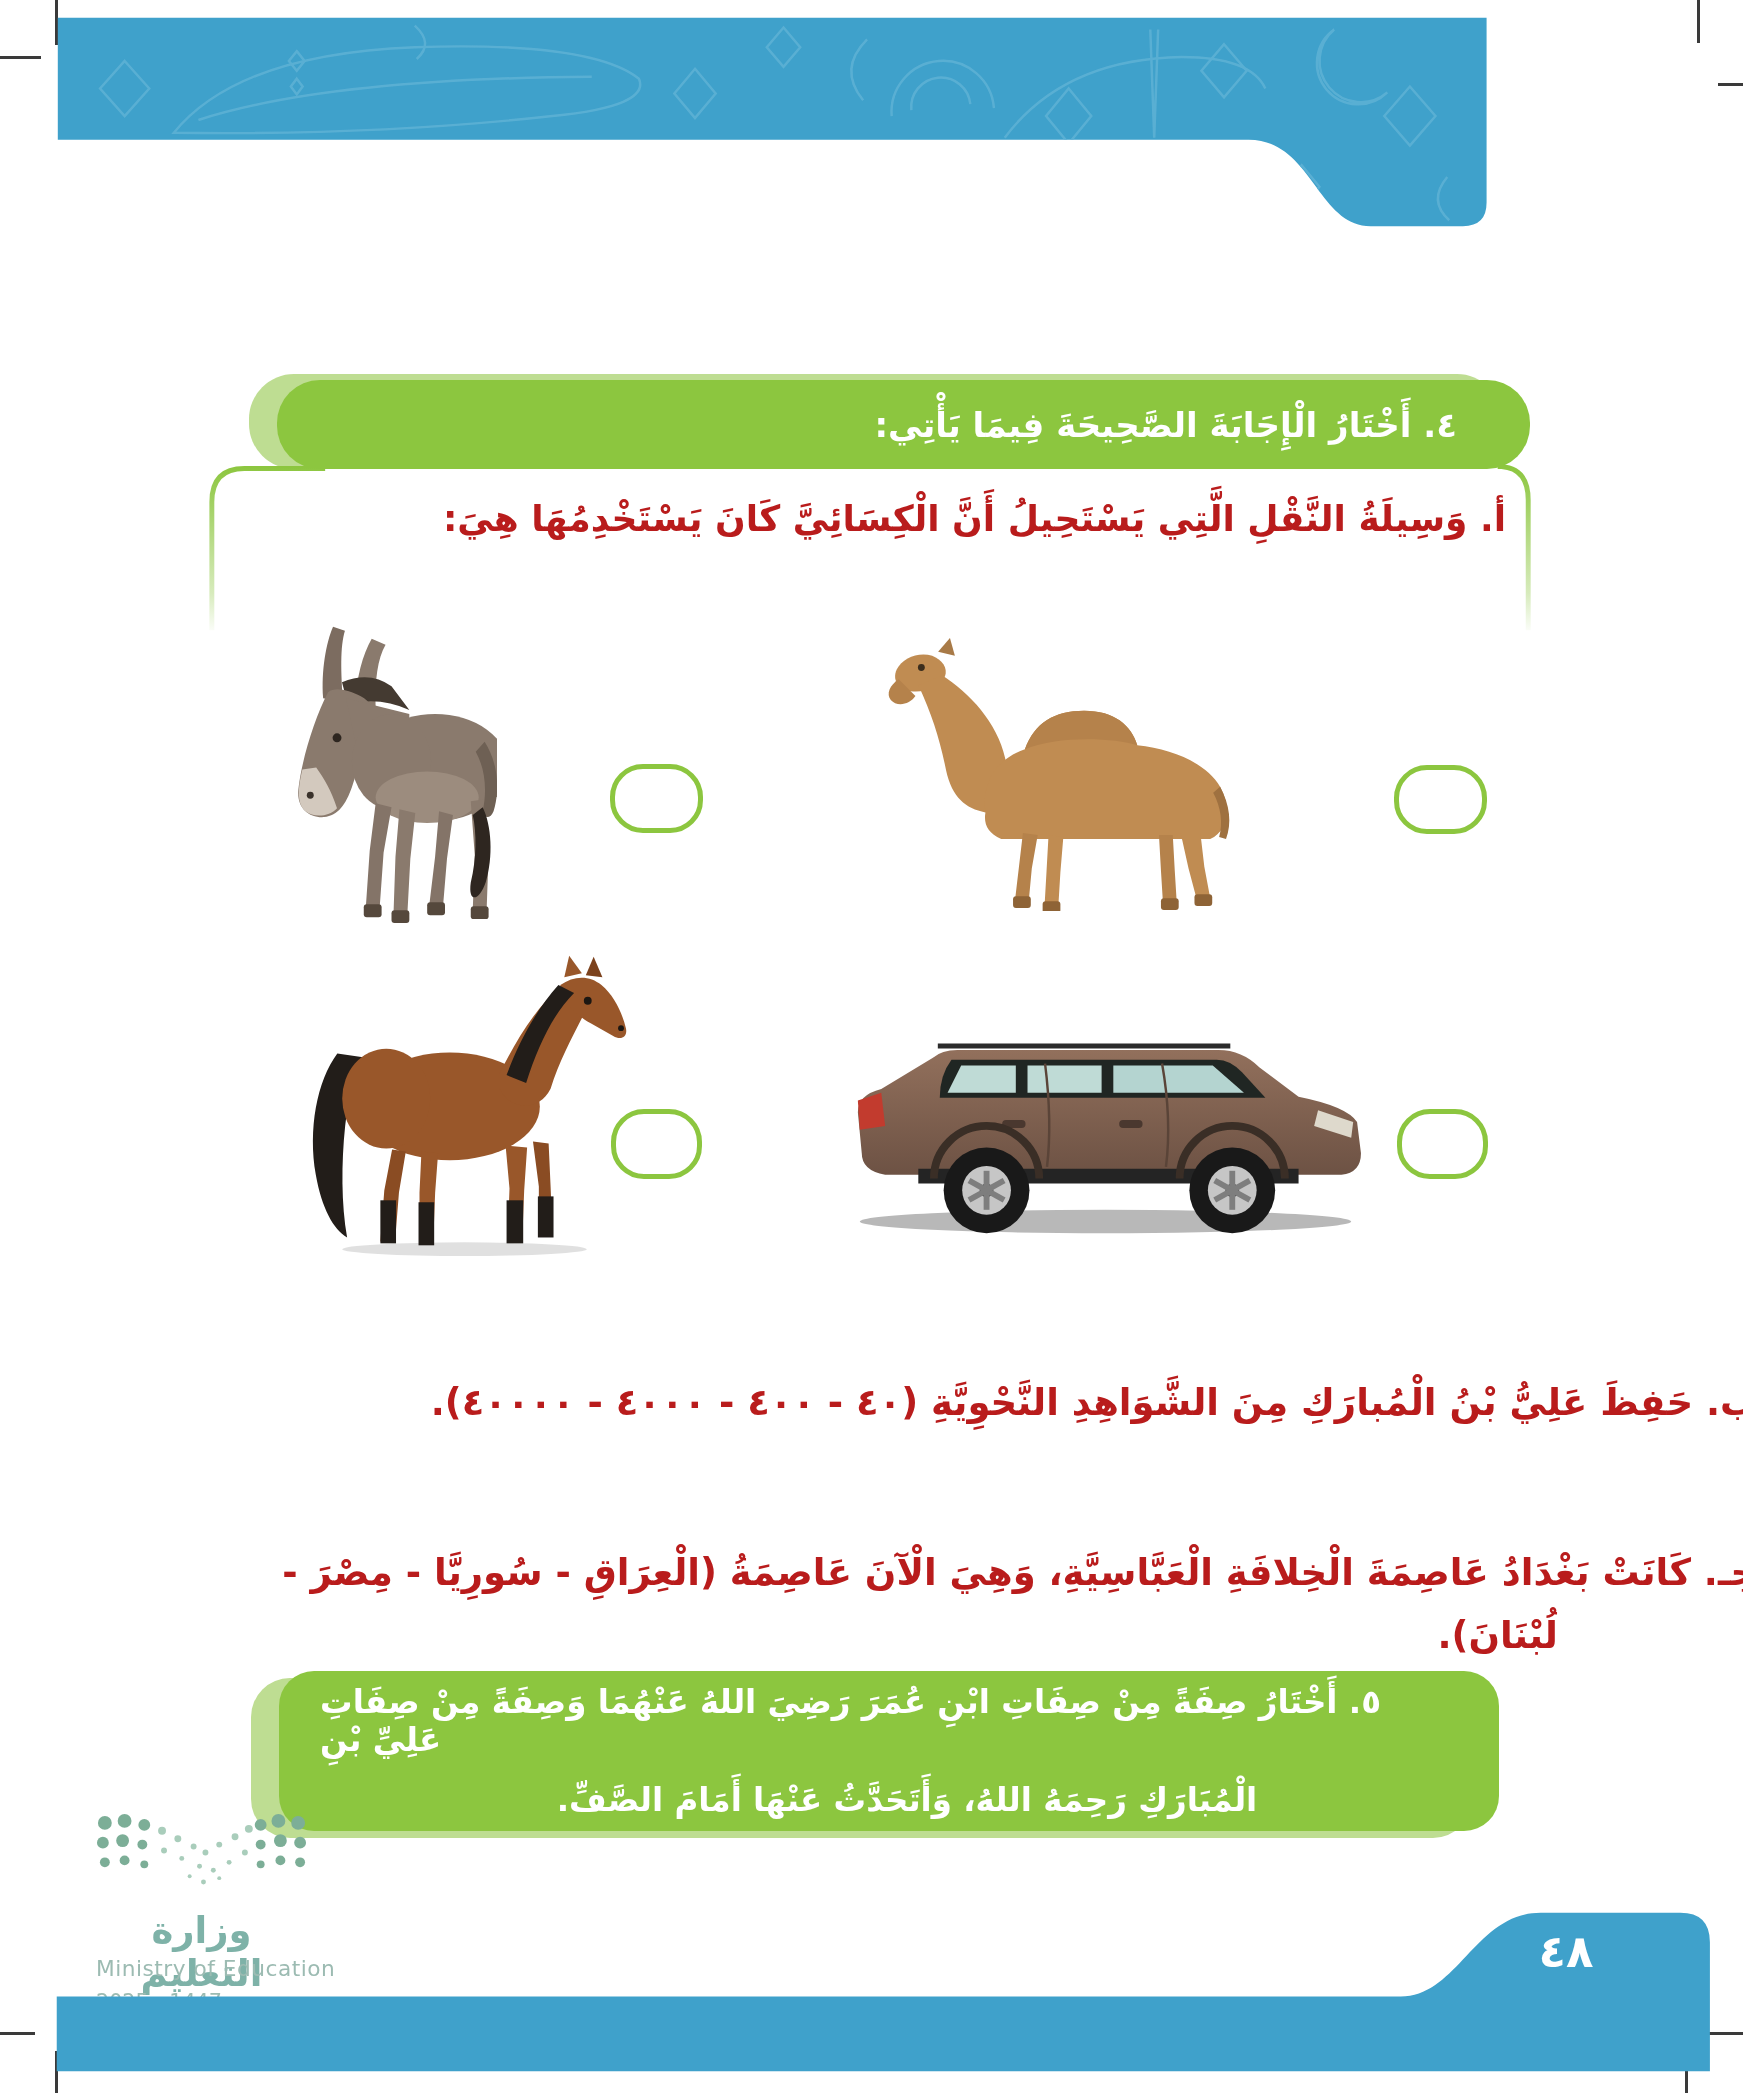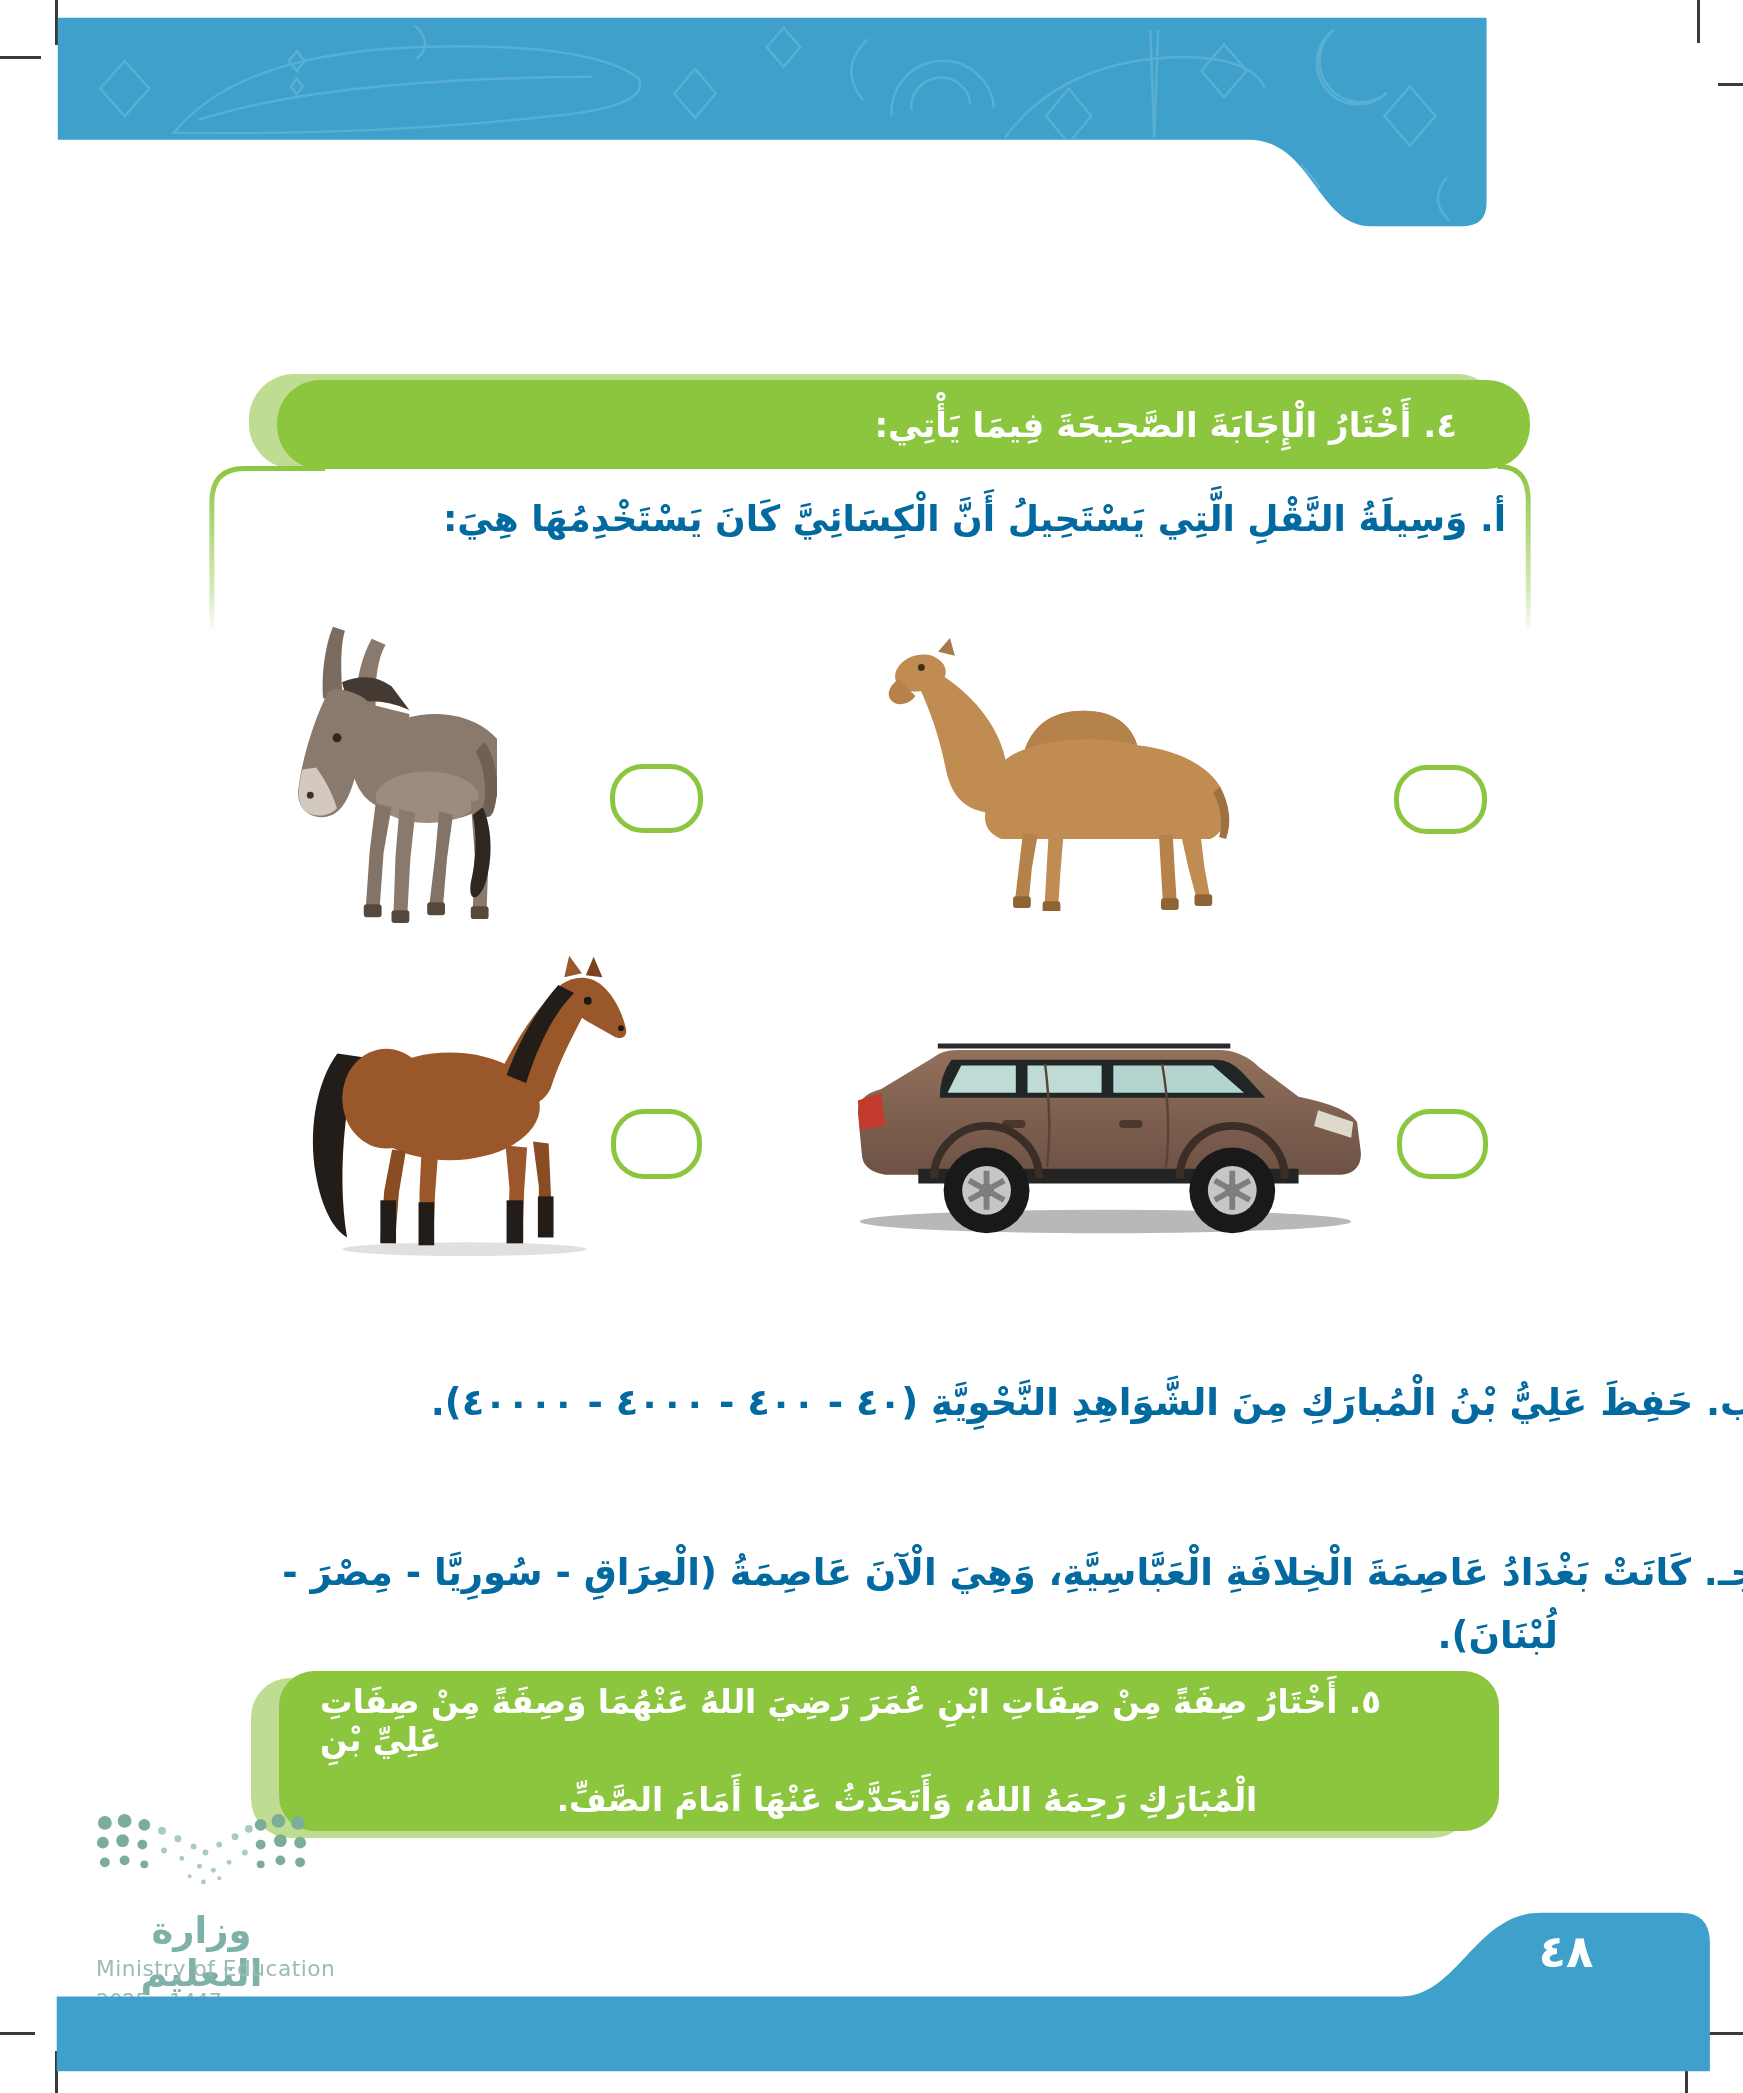--- a/index.html
+++ b/index.html
@@ -22,7 +22,7 @@
   .bar-main .bar-text{padding-right:73px;font-size:34px;letter-spacing:0.5px;}
   
   .qtext{
-    position:absolute;direction:rtl;text-align:right;color:#0369a1;
+    position:absolute;direction:rtl;text-align:right;color:#b91c1c;
     font-weight:bold;white-space:nowrap;
   }
   

